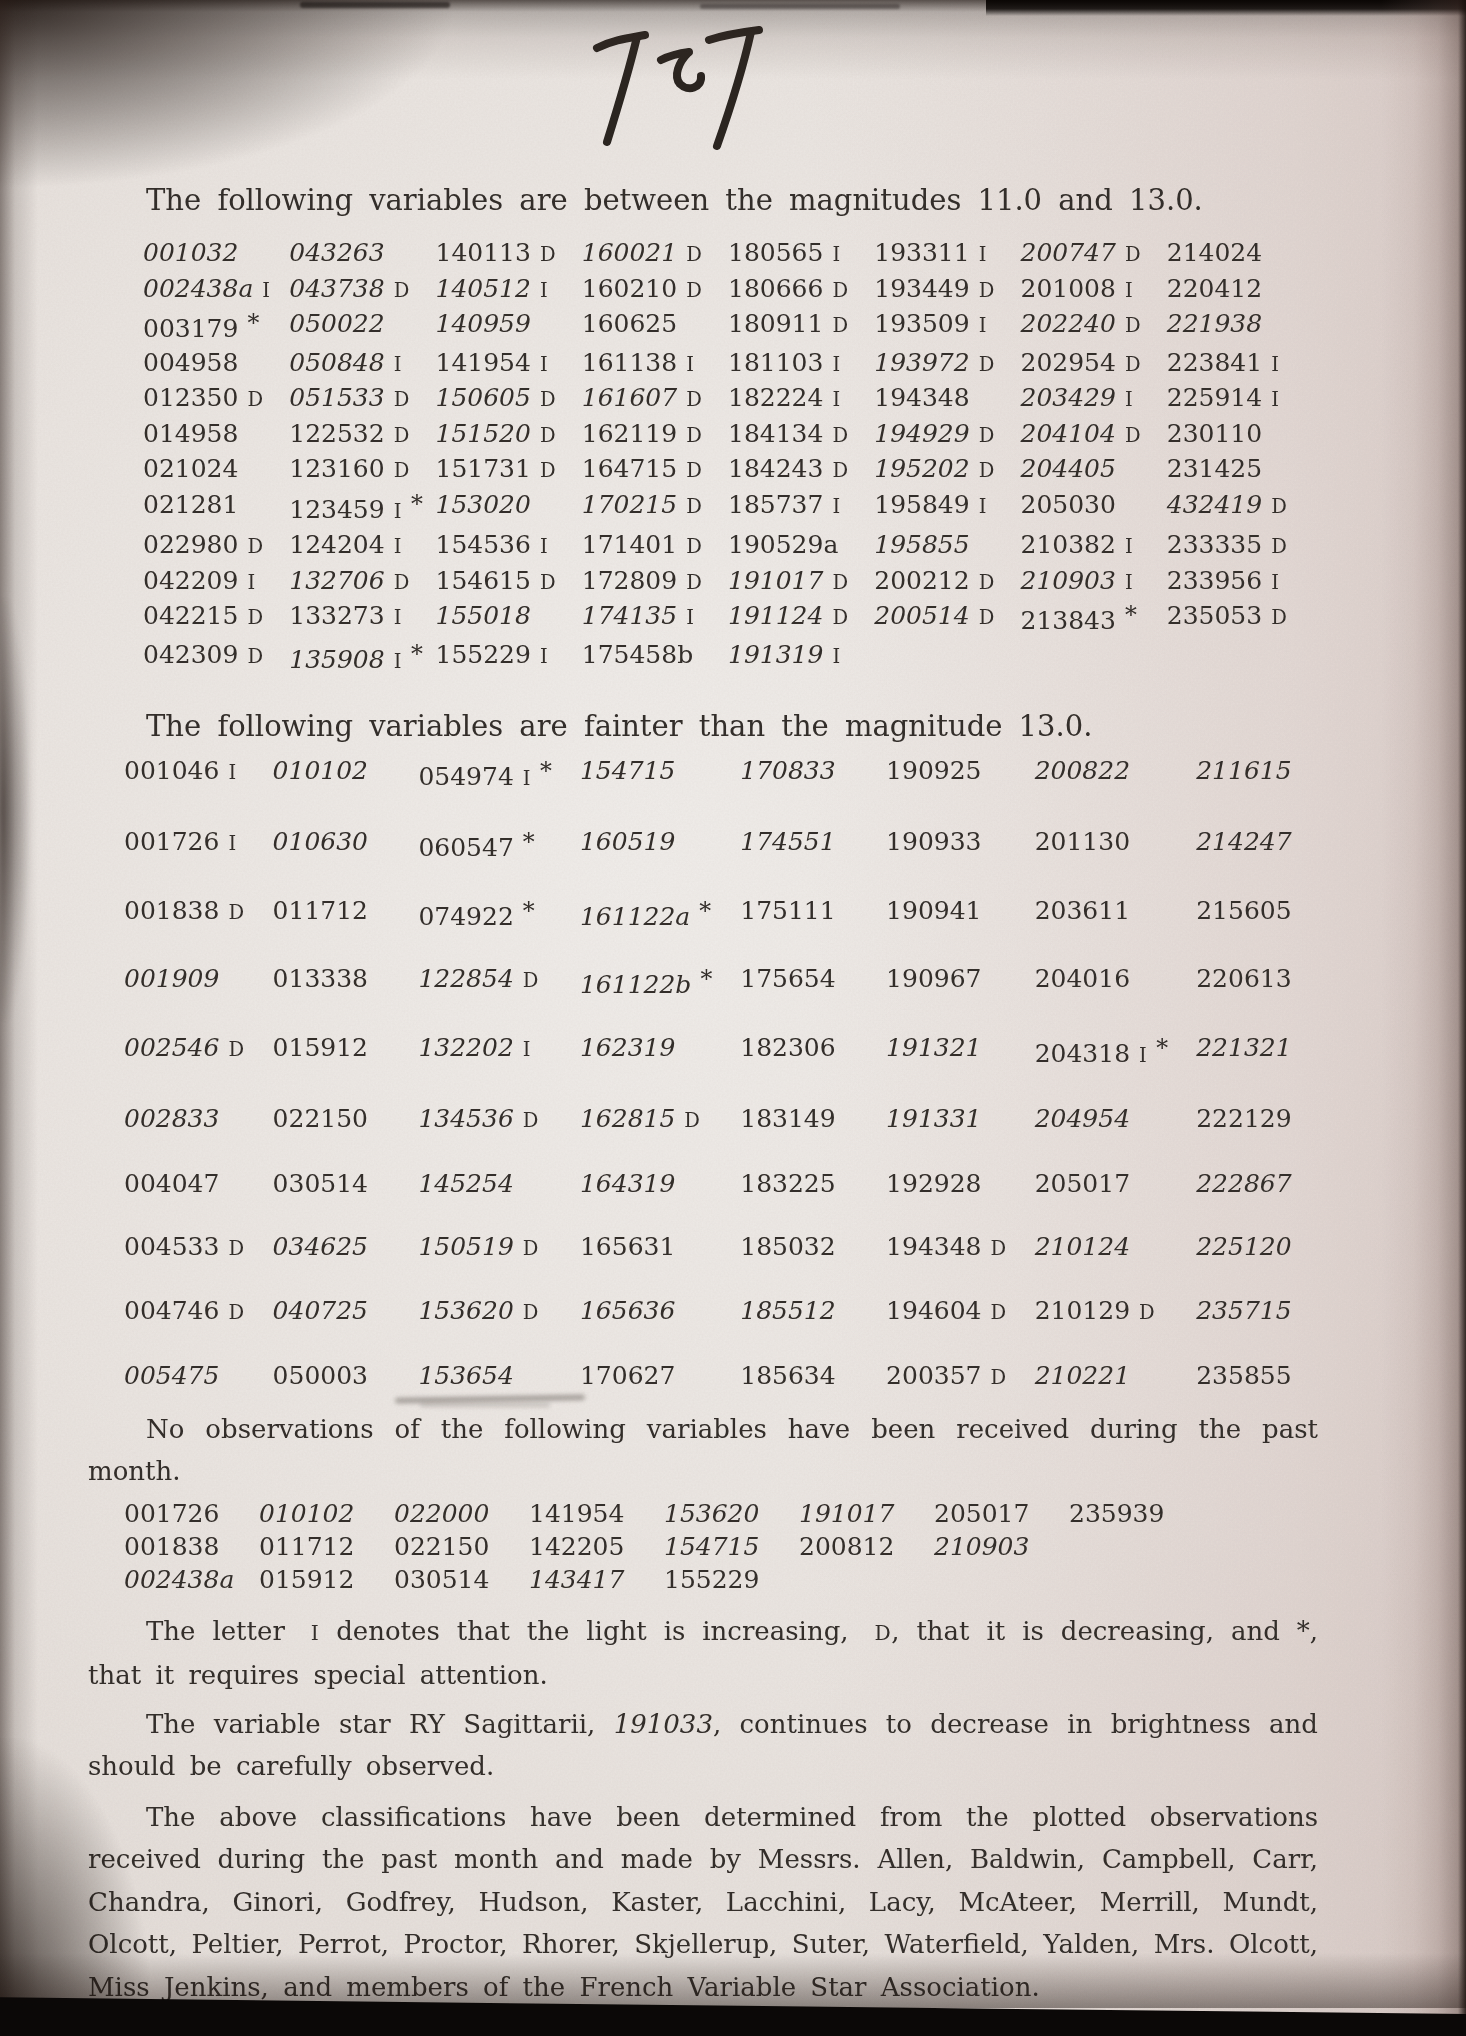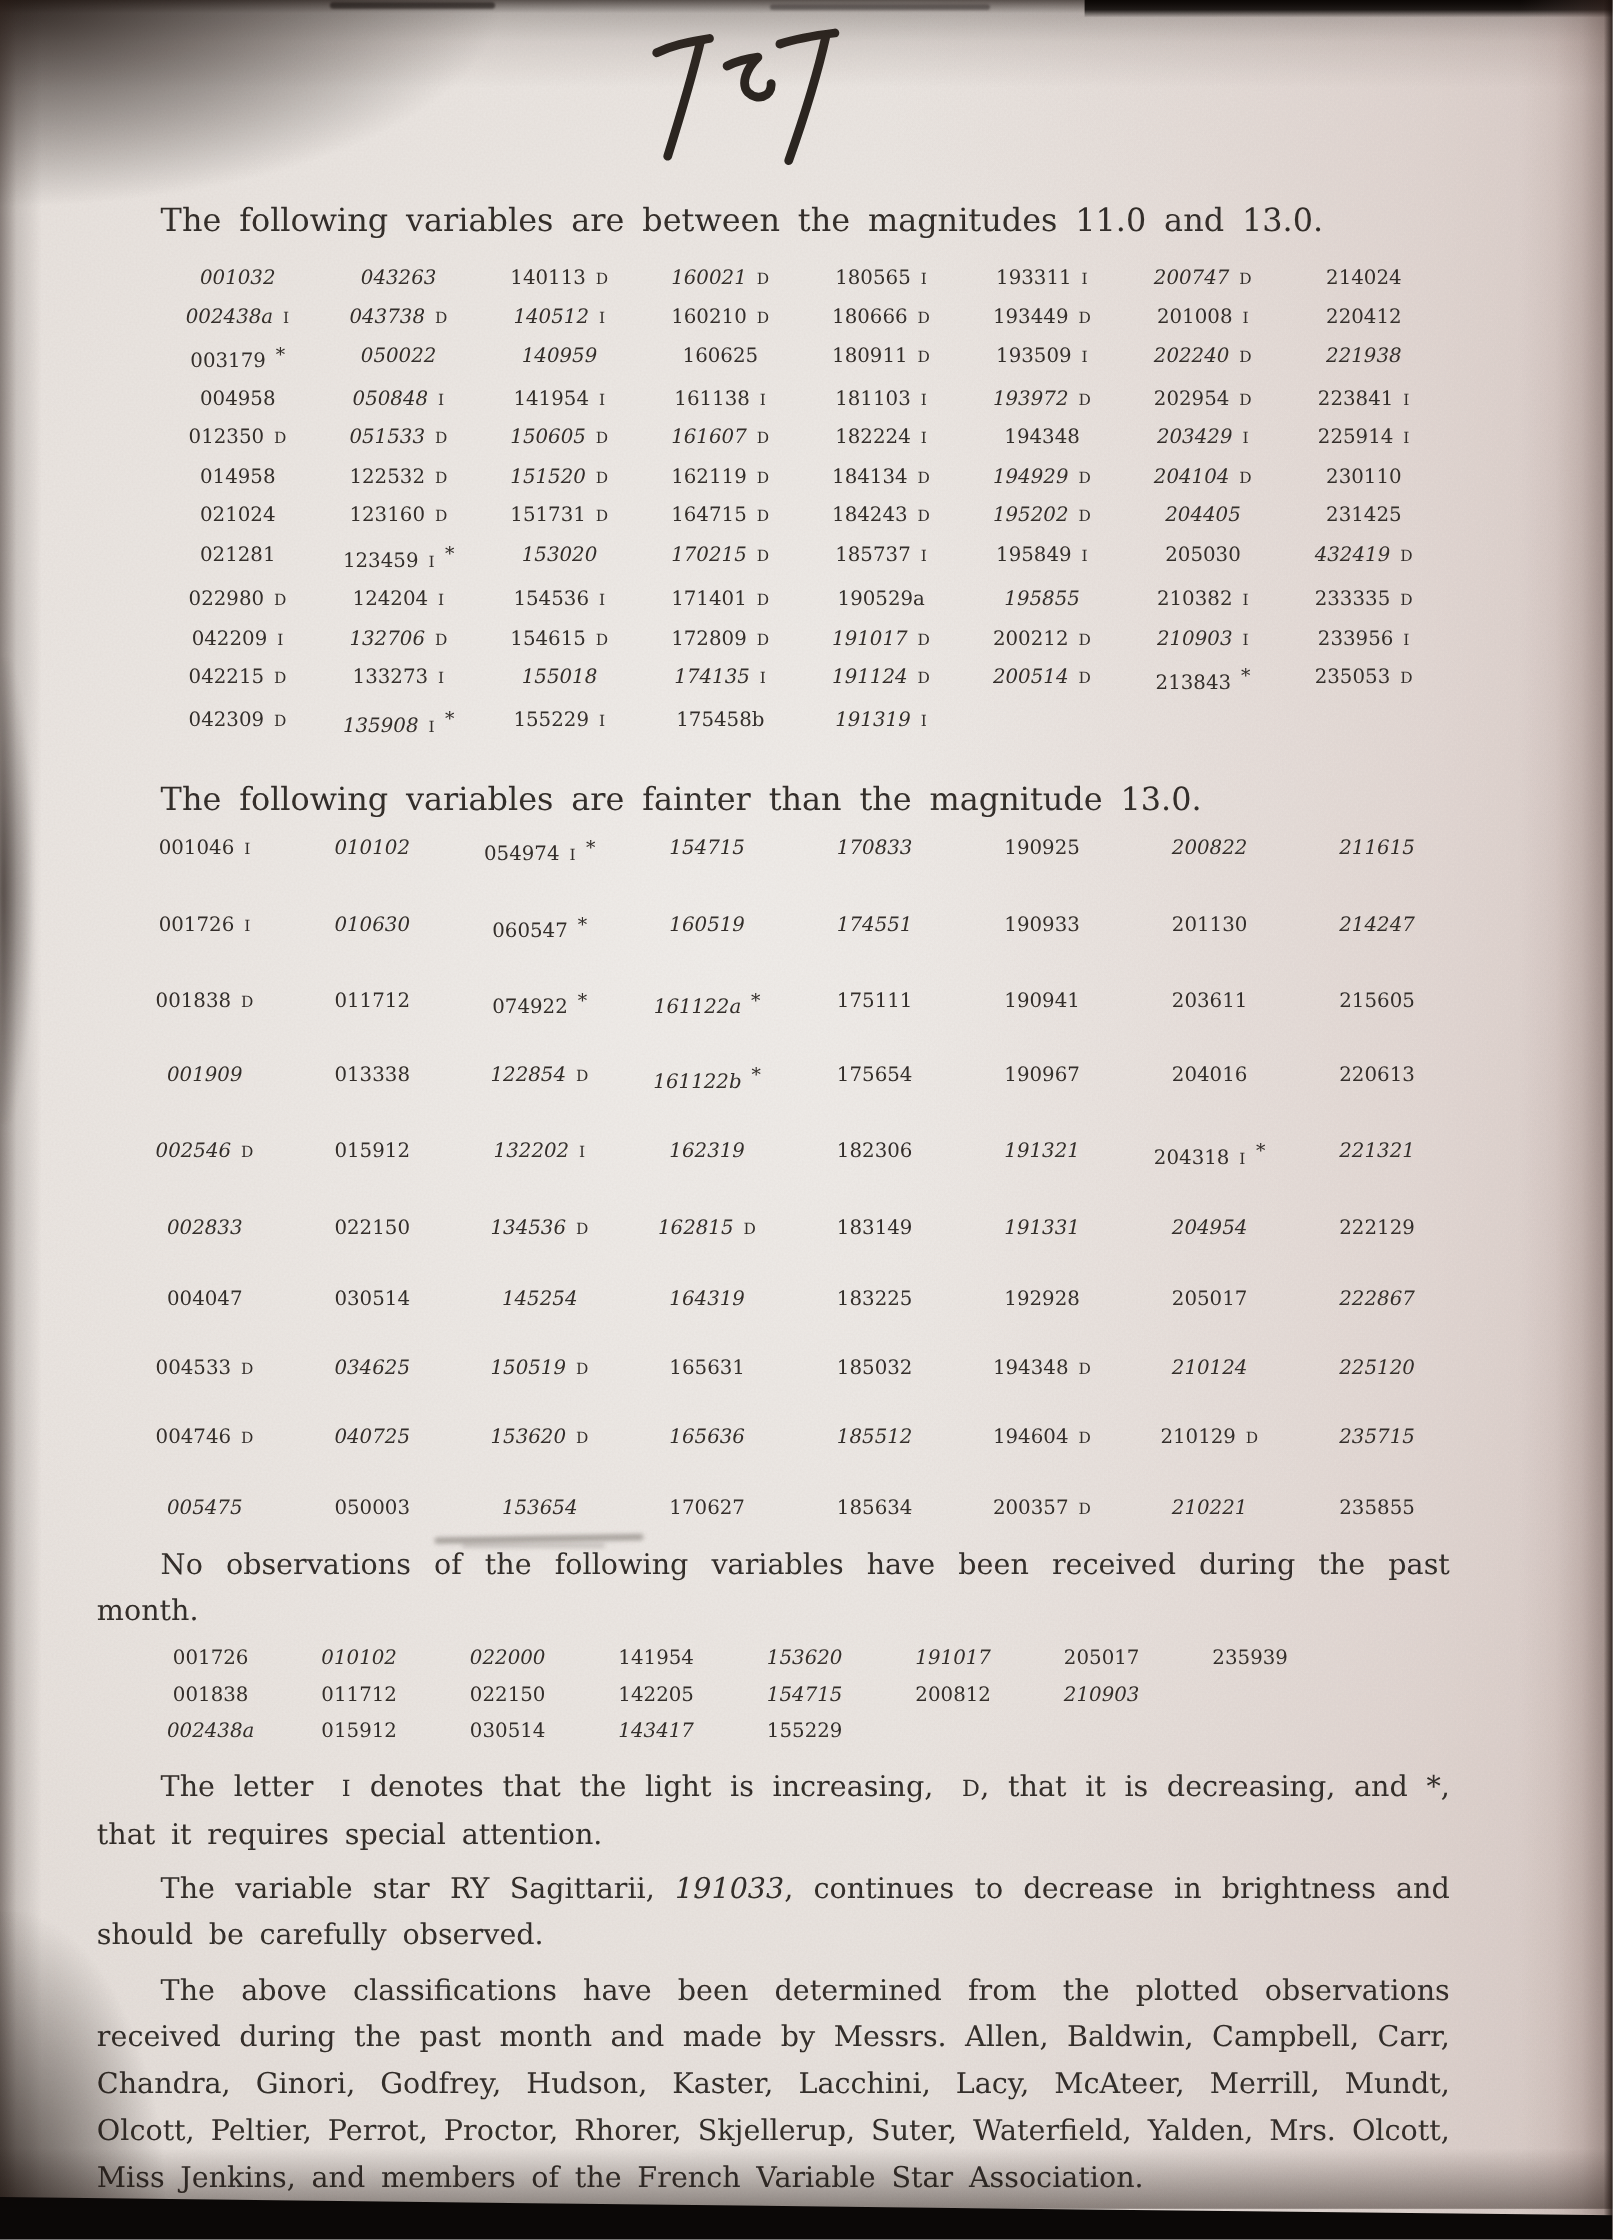--- a/index.html
+++ b/index.html
@@ -16,7 +16,7 @@
   .h1 { margin-bottom:16px; }
   .h2 { margin-top:28px; margin-bottom:8px; }
 
-  .vtable { display:grid; grid-template-columns:repeat(8,1fr); font-size:18px;text-align:center; }
+  .vtable { display:grid; grid-template-columns:repeat(8,1fr); font-size:25px; }
   .t1 { margin-left:55px; width:1170px; }
   .t1 .cell { line-height:33.5px; }
   .t2 { margin-left:36px; width:1190px;gap:28px; }

